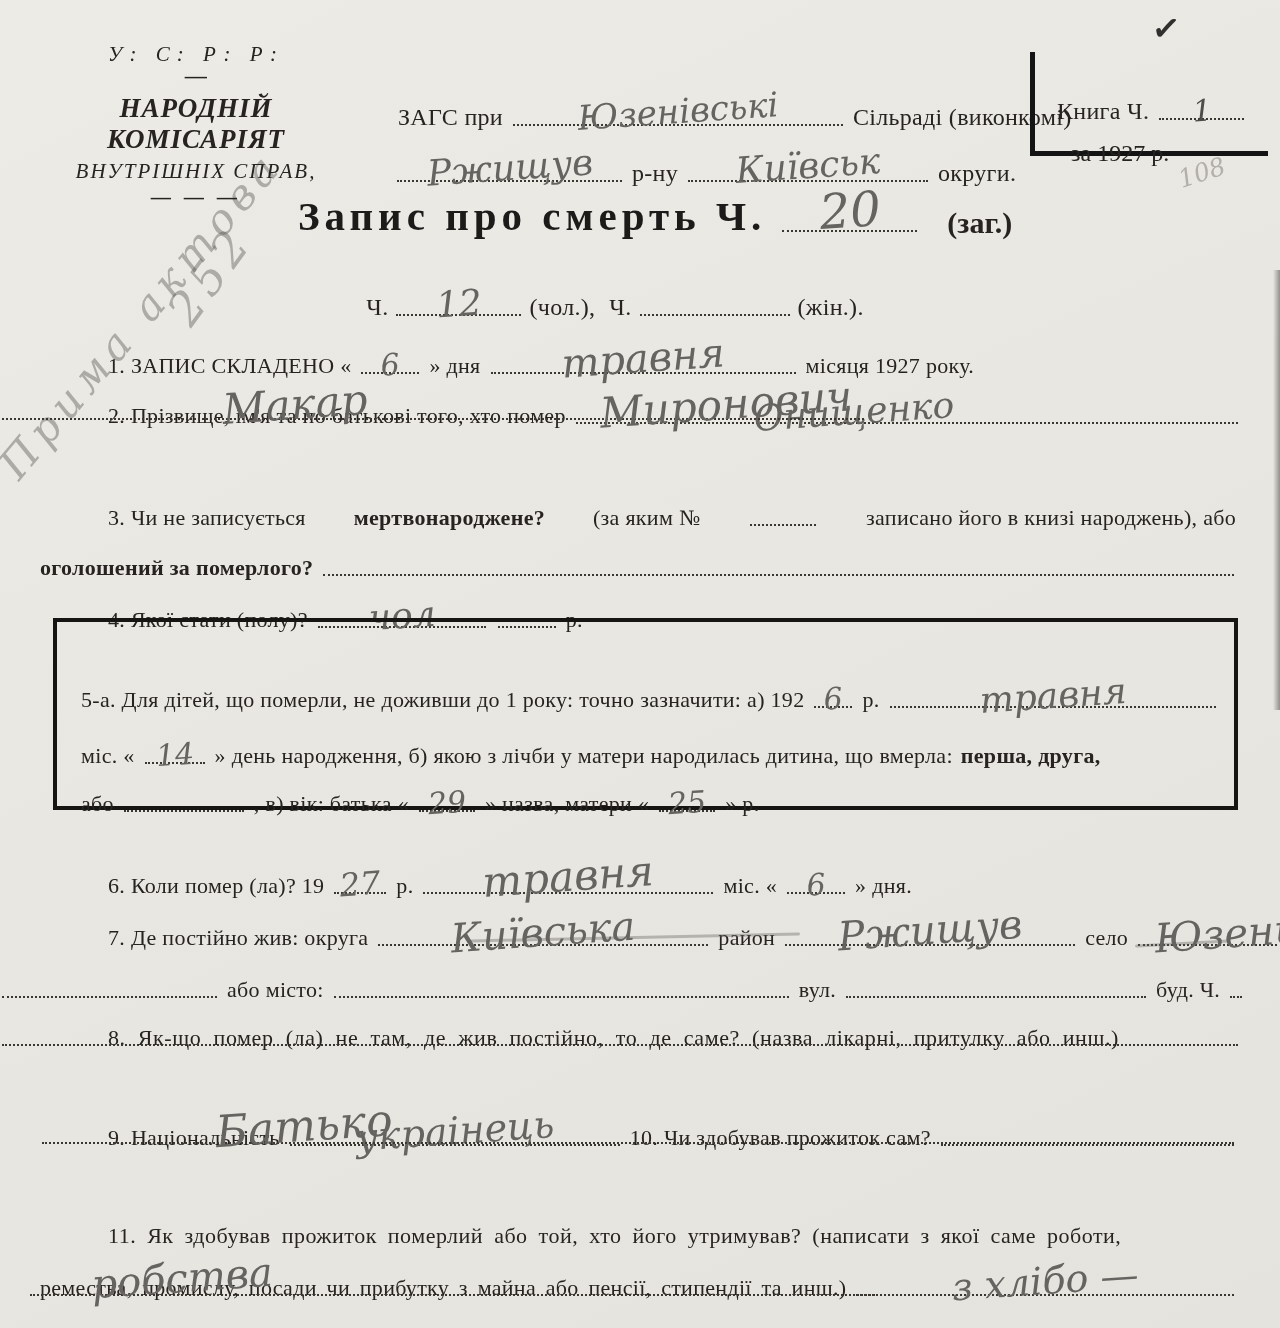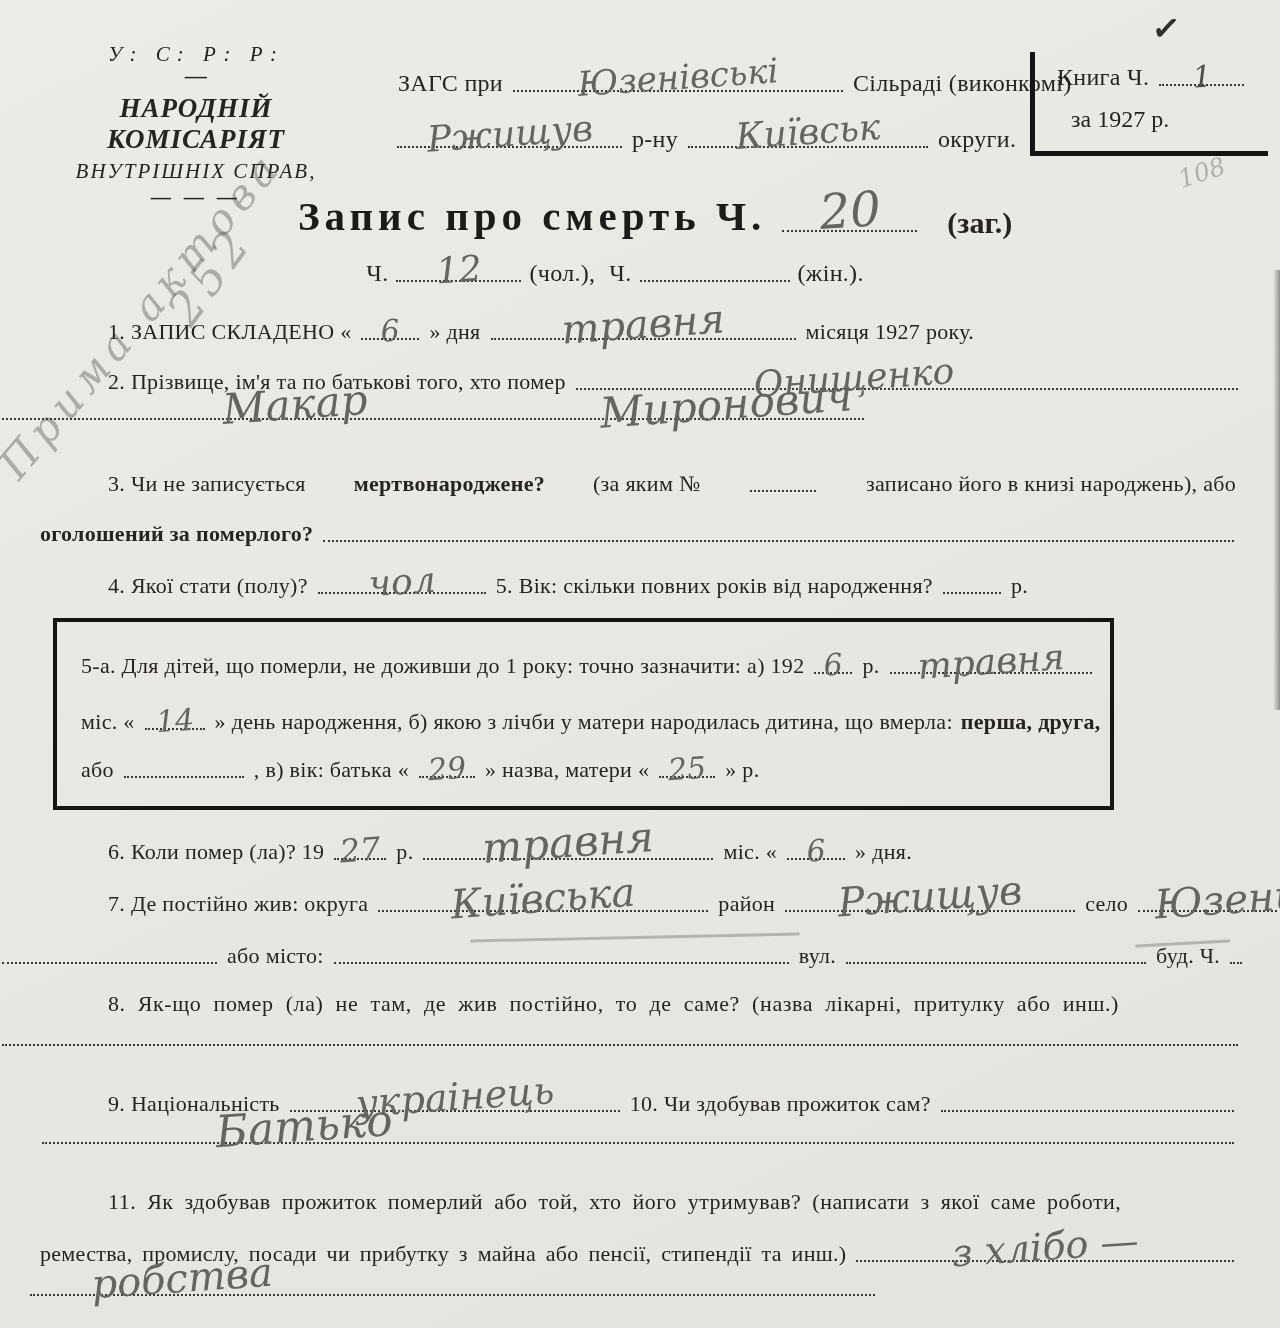--- a/index.html
+++ b/index.html
@@ -7,7 +7,7 @@
         background:linear-gradient(155deg,#ecebe6 0%,#e9e7e1 45%,#e5e3dd 100%);
         font-family:"Liberation Serif",serif;color:#262320;}
   .row{position:absolute;display:flex;align-items:flex-end;gap:8px;white-space:nowrap;}
-  .t{line-height:1.25;font-size:22px;letter-spacing:.3px;}
+  .t{line-height:1.25;font-size:22px;letter-spacing:.3px;margin-top:34px;}
   .b{font-weight:bold;}
   .f{flex:none;border-bottom:2px dotted #3a3630;height:2px;margin:0 2px 6px 2px;position:relative;}
   .f.grow{flex:1;}

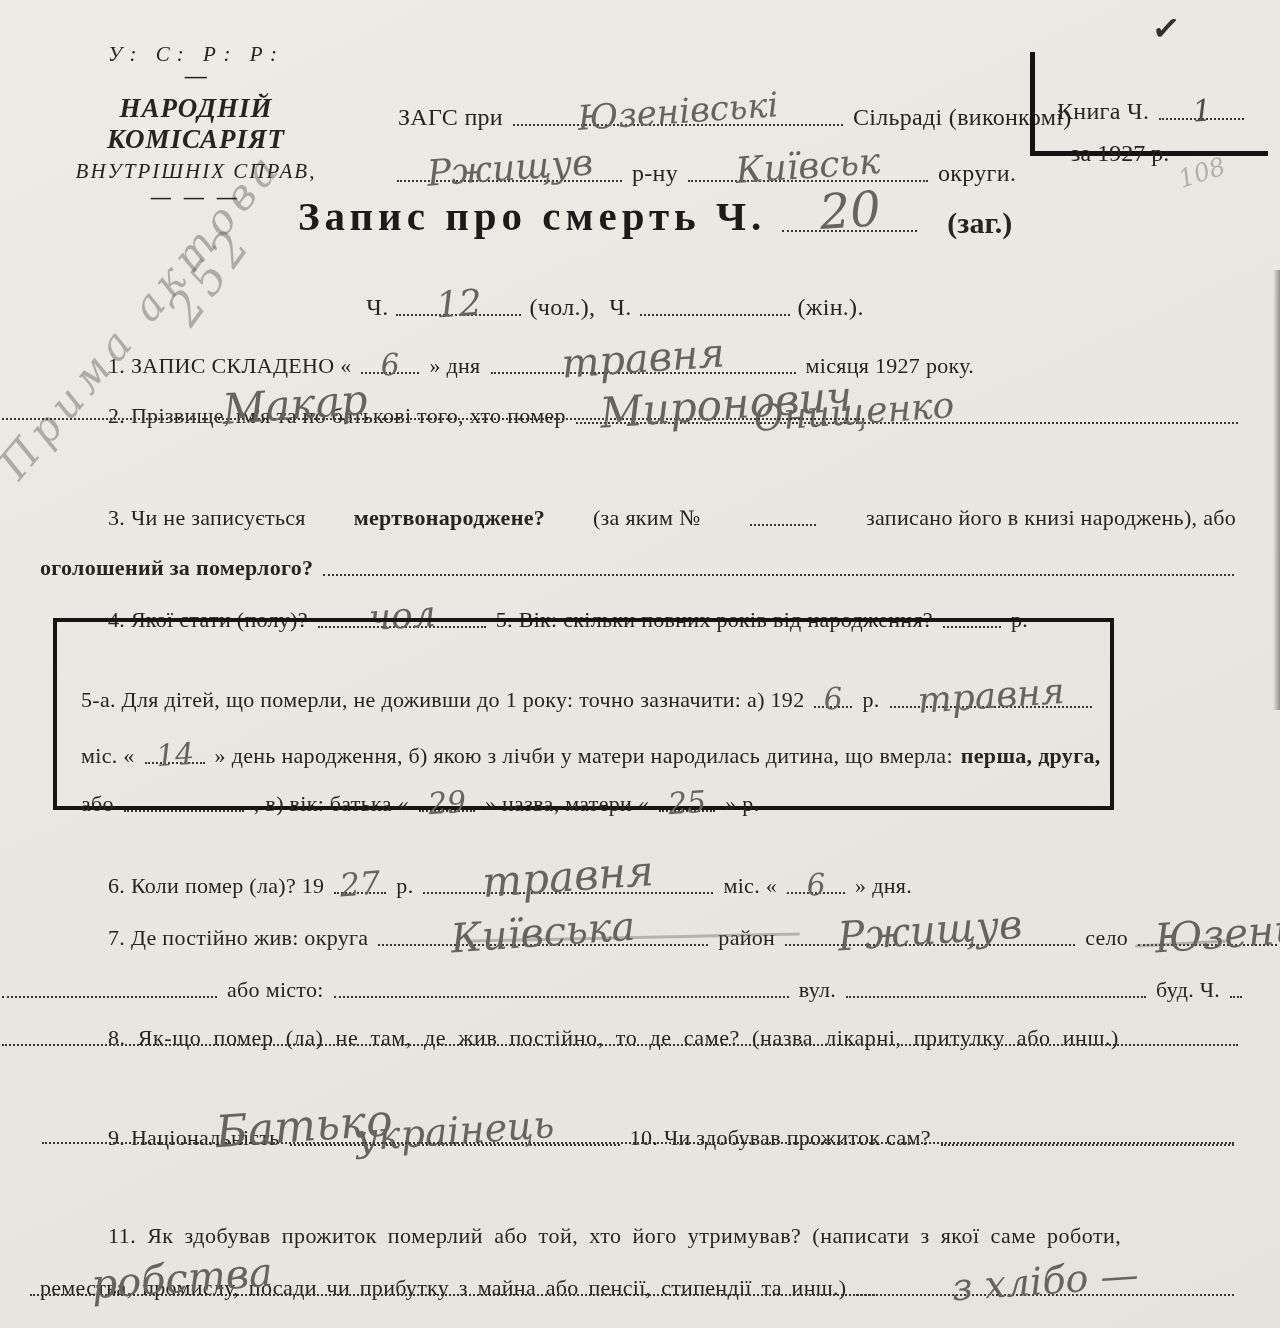--- a/index.html
+++ b/index.html
@@ -147,7 +147,6 @@
     <span class="f" style="width:168px;">
       <span class="hw" style="font-size:36px;">чол</span>
     </span>
-    <span class="t">5. Вік: скільки повних років від народження?</span>
     <span class="f" style="width:58px;"></span>
     <span class="t">р.</span>
   </div>

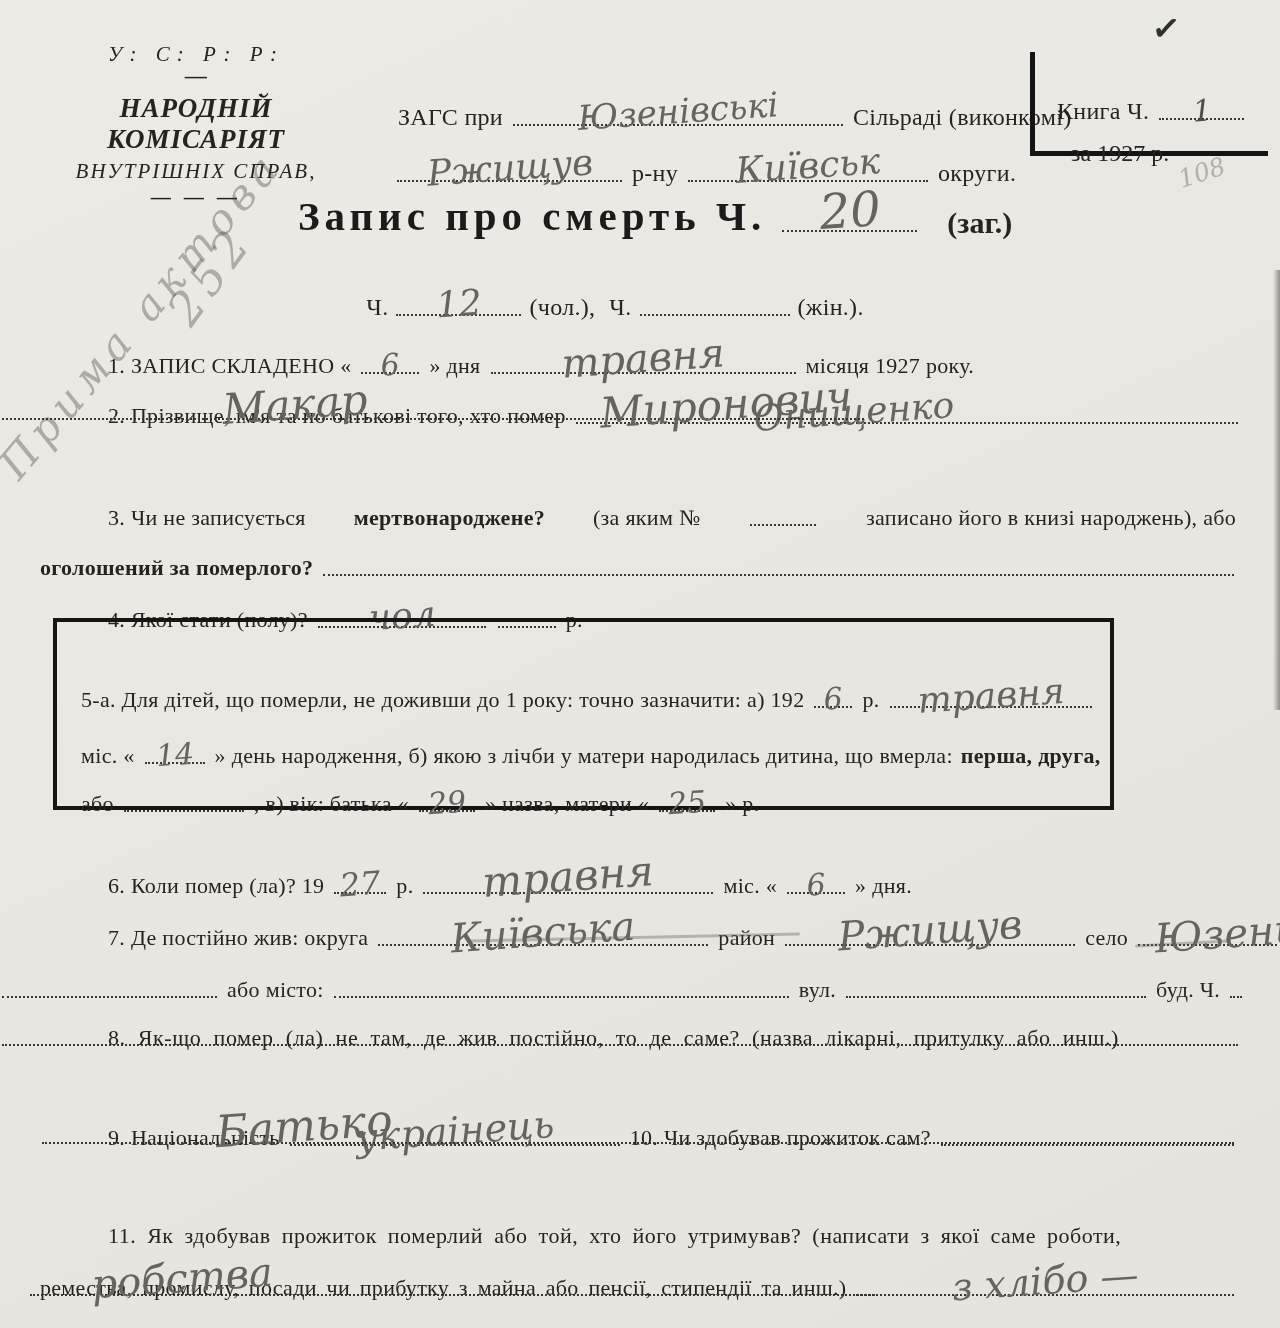--- a/index.html
+++ b/index.html
@@ -32,7 +32,7 @@
   .titleMain{font-size:41px;font-weight:bold;letter-spacing:5px;color:#1d1b19;}
   .titleZag{font-size:30px;font-weight:bold;margin-left:14px;}
   .subRow{position:absolute;left:0;right:50px;top:258px;display:flex;justify-content:center;align-items:flex-end;gap:6px;font-size:24px;}
-  .box5a{position:absolute;left:53px;top:618px;width:1061px;height:192px;border:4px solid #161513;box-sizing:border-box;}
+  .box5a{position:absolute;left:53px;top:618px;width:1185px;height:192px;border:4px solid #161513;box-sizing:border-box;}
   .box5a .row{left:24px;right:16px;}
   .diag{position:absolute;font-family:"DejaVu Serif",serif;font-style:italic;color:rgba(88,86,82,.42);
         pointer-events:none;letter-spacing:7px;}

